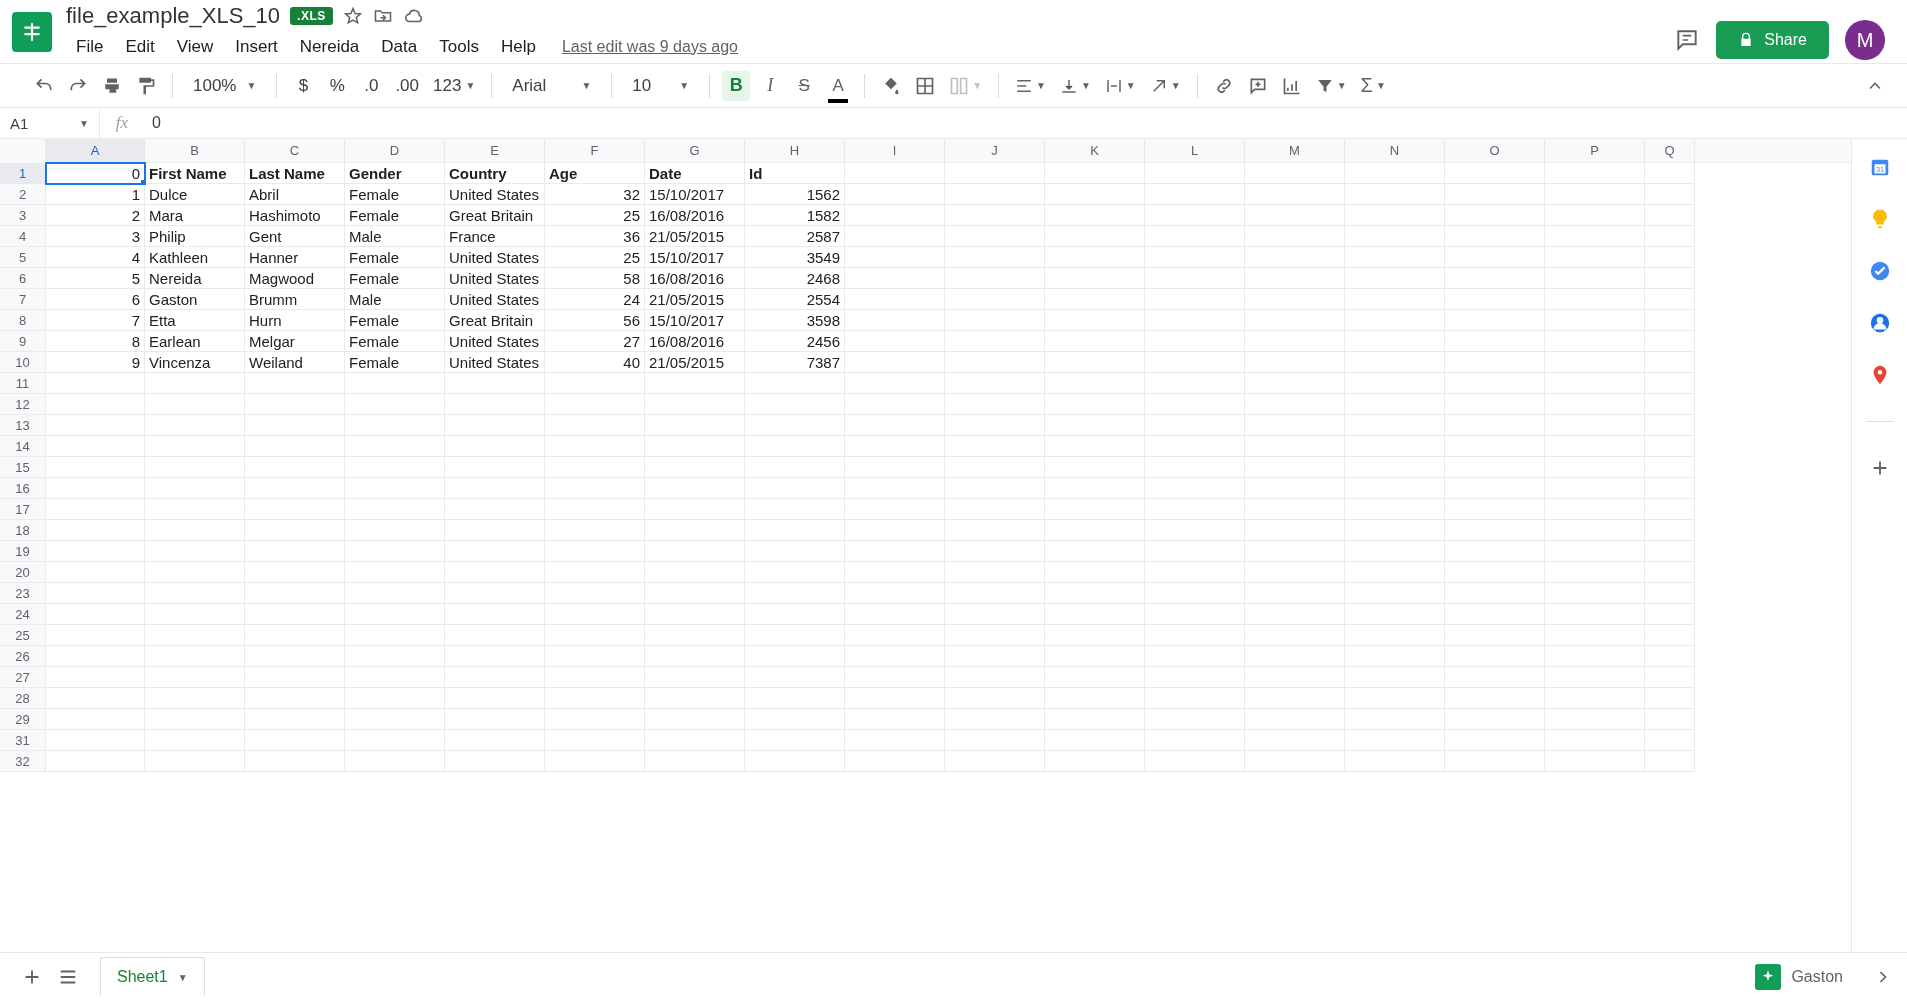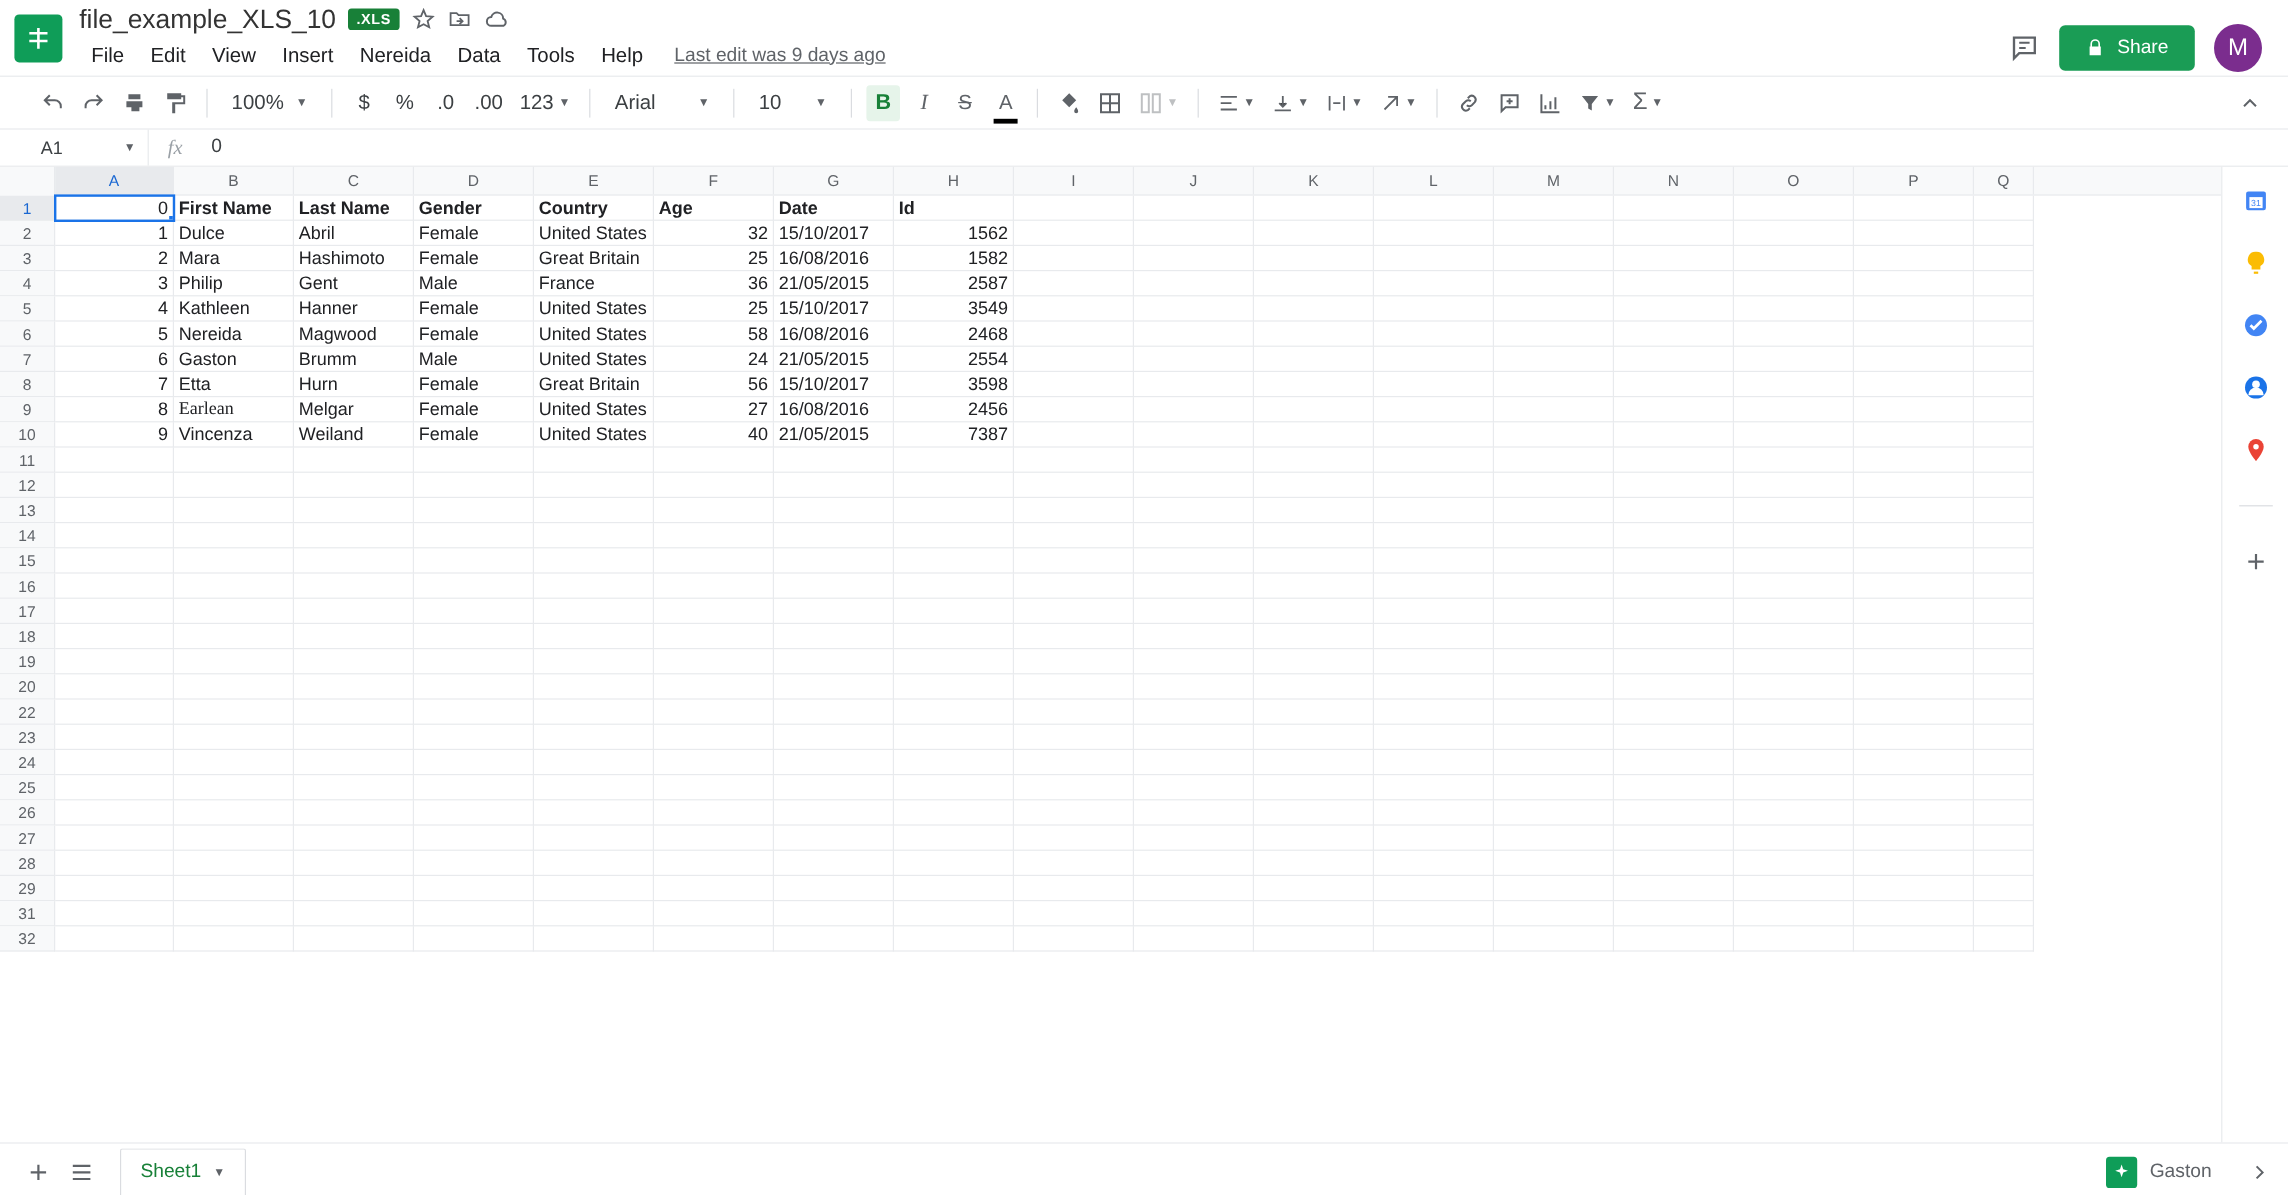--- a/index.html
+++ b/index.html
@@ -36,7 +36,7 @@
 .collapse-tb { position:absolute; right:18px; }
 
 
-.formula-bar { height:32px; border-top:1px solid #e8eaed; border-bottom:1px solid #e8eaed; display:flex; align-items:center;padding-left:24px; }
+.formula-bar { height:32px; border-top:1px solid #e8eaed; border-bottom:1px solid #e8eaed; display:flex; align-items:center; }
 .name-box { width:100px; height:100%; border-right:1px solid #e8eaed; display:flex; align-items:center; padding:0 10px; font-size:15px; color:#3c4043; cursor:pointer; justify-content:space-between; }
 .fx-label { width:44px; text-align:center; font-style:italic; color:#9aa0a6; font-size:17px; font-family:serif; }
 .formula-input { flex:1; font-size:16px; color:#3c4043; padding-left:8px; }

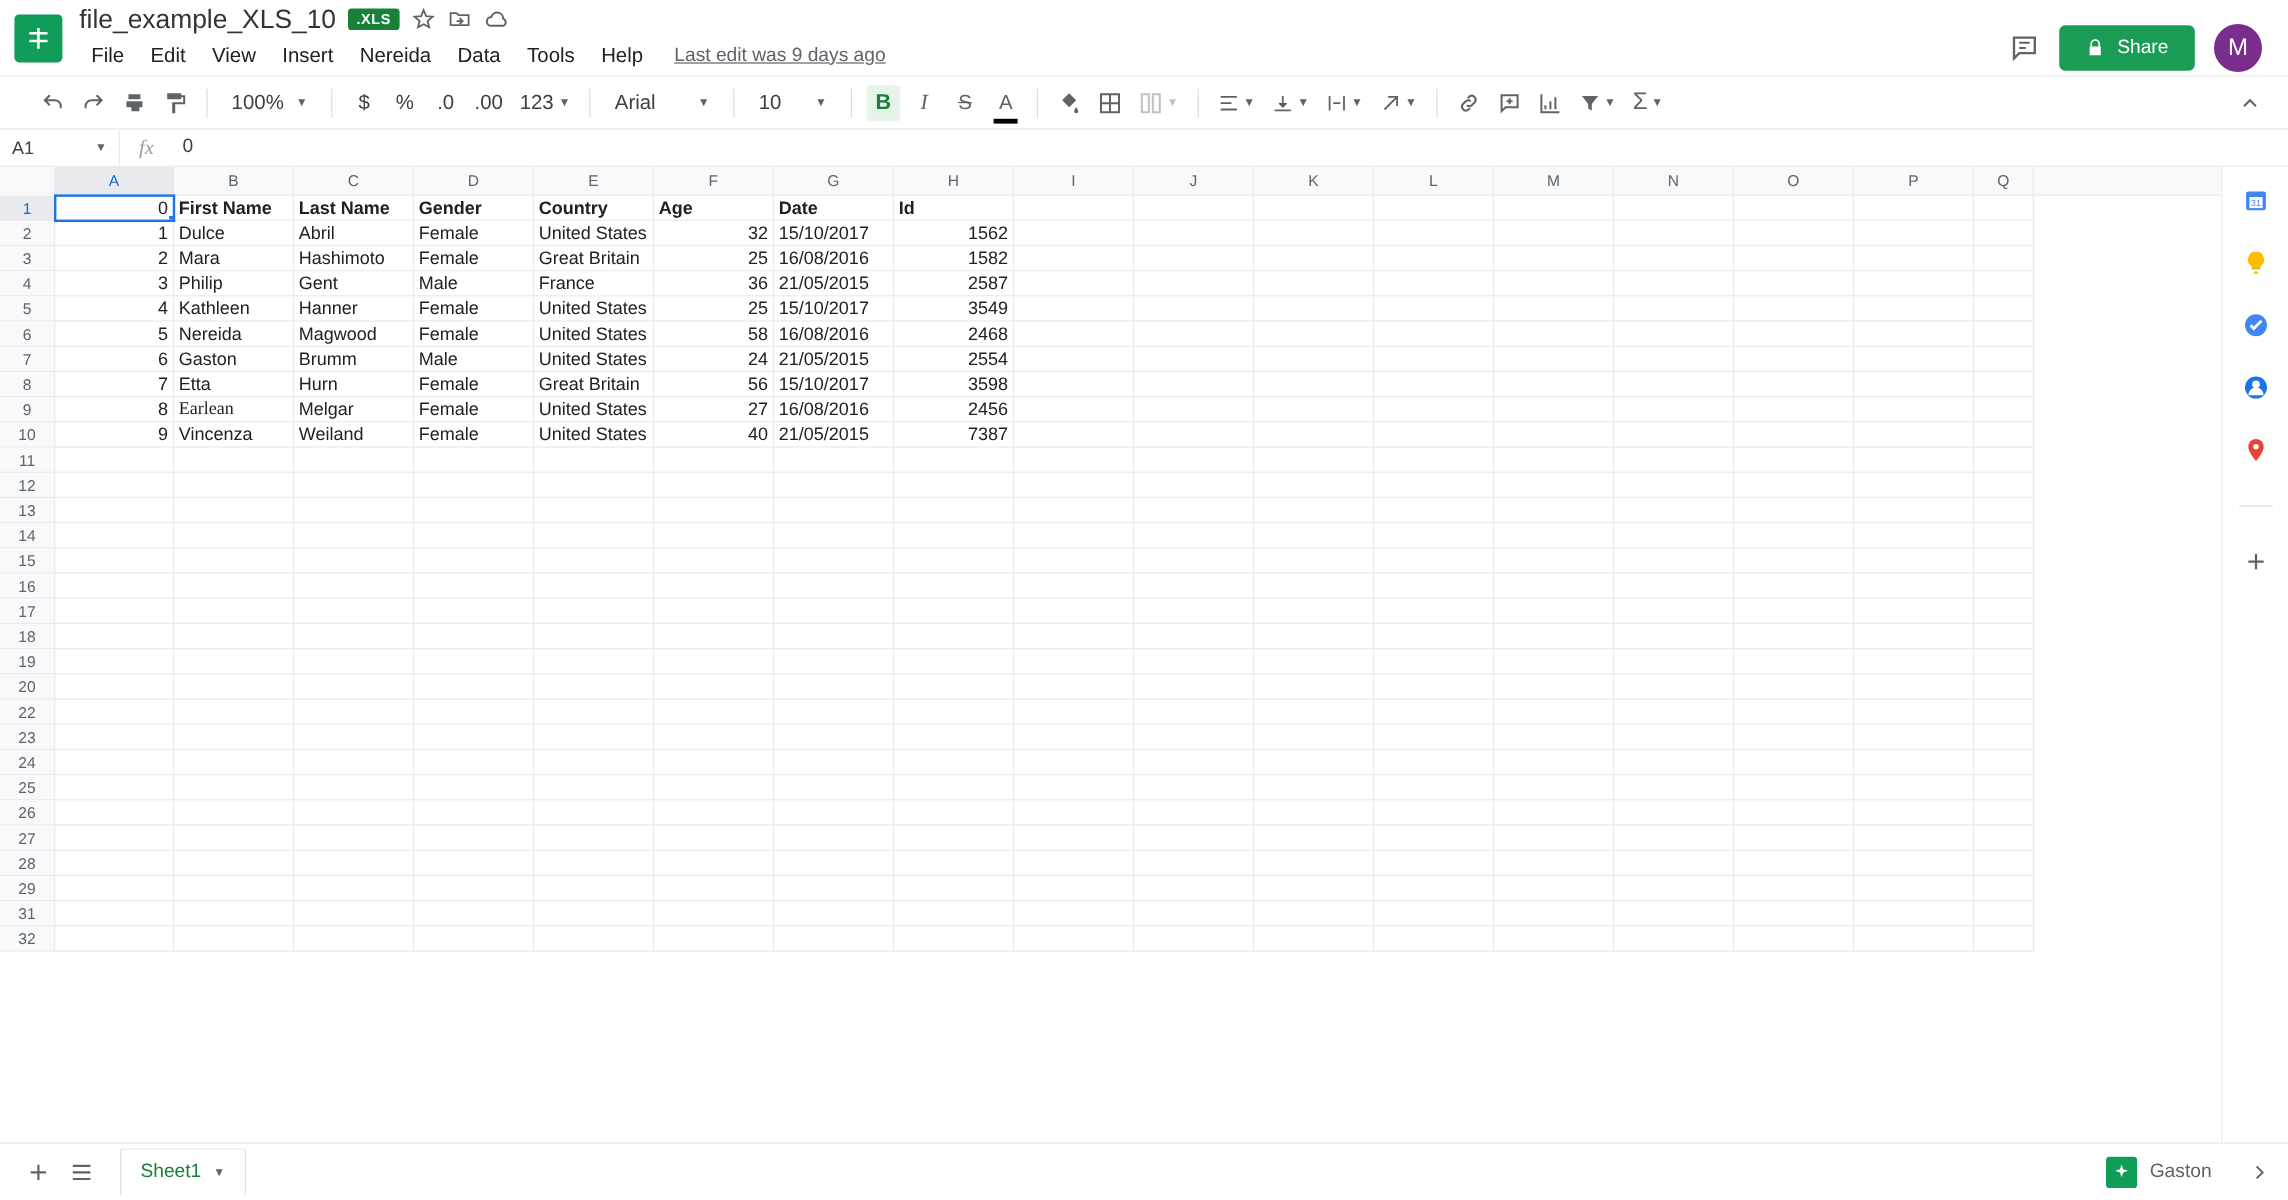--- a/index.html
+++ b/index.html
@@ -463,7 +463,7 @@
         <div class="row">
           <div class="row-h">9</div>
           <div class="cell num" style="width: 99px;">8</div>
-          <div class="cell" style="width: 100px; font-family: Liberation Serif, serif;">Earlean</div>
+          <div class="cell" style="width: 100px;">Earlean</div>
           <div class="cell" style="width: 100px;">Melgar</div>
           <div class="cell" style="width: 100px;">Female</div>
           <div class="cell" style="width: 100px;">United States</div>

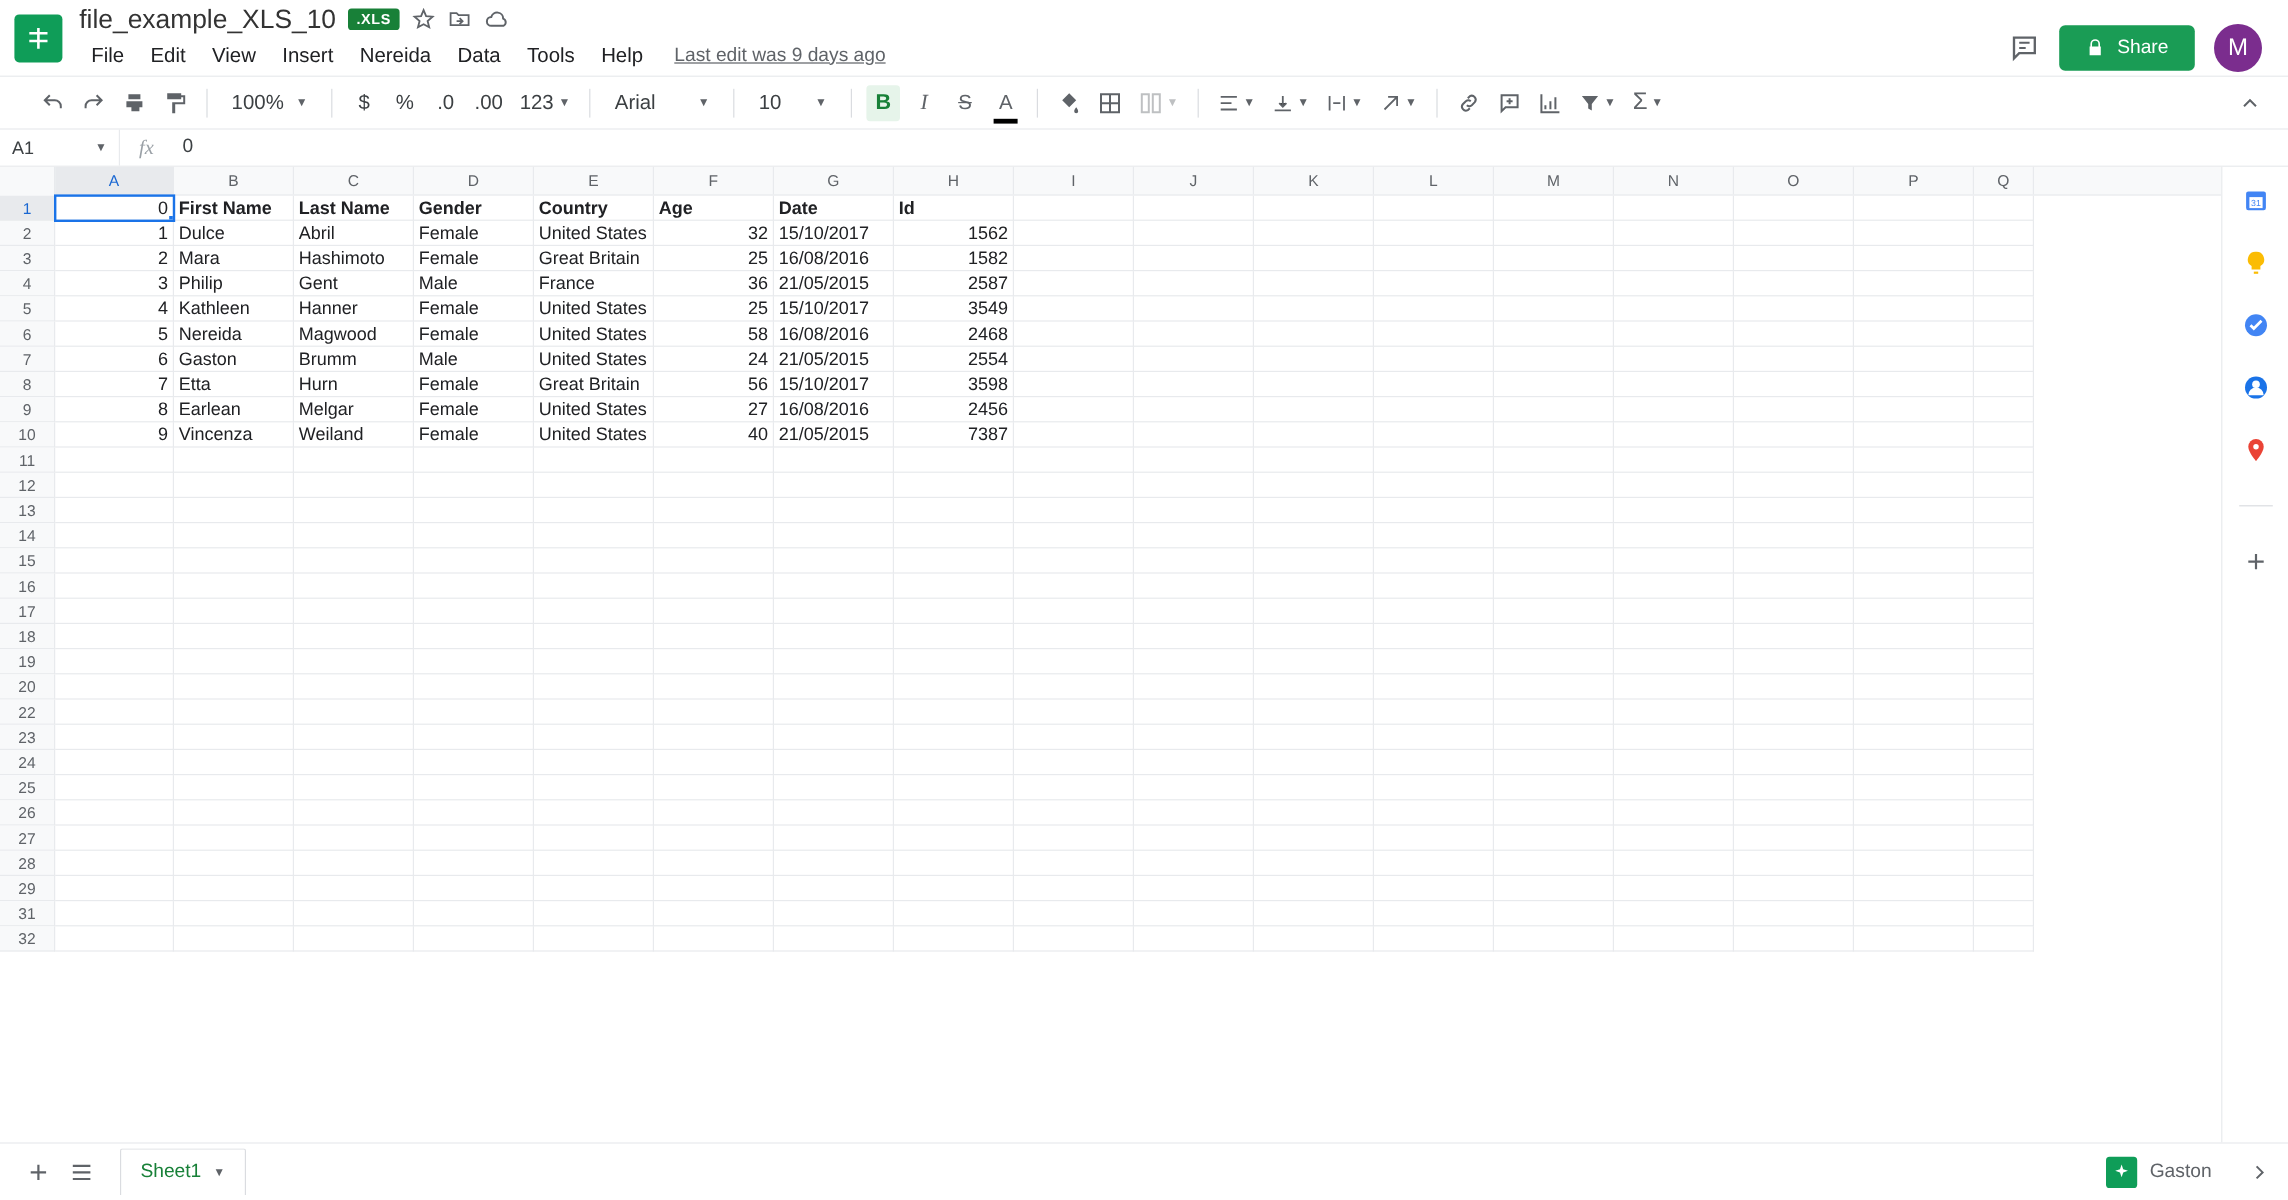--- a/index.html
+++ b/index.html
@@ -682,26 +682,6 @@
         </div>
         <div class="row">
           <div class="row-h">20</div>
-          <div class="cell" style="width: 99px;"></div>
-          <div class="cell" style="width: 100px;"></div>
-          <div class="cell" style="width: 100px;"></div>
-          <div class="cell" style="width: 100px;"></div>
-          <div class="cell" style="width: 100px;"></div>
-          <div class="cell" style="width: 100px;"></div>
-          <div class="cell" style="width: 100px;"></div>
-          <div class="cell" style="width: 100px;"></div>
-          <div class="cell" style="width: 100px;"></div>
-          <div class="cell" style="width: 100px;"></div>
-          <div class="cell" style="width: 100px;"></div>
-          <div class="cell" style="width: 100px;"></div>
-          <div class="cell" style="width: 100px;"></div>
-          <div class="cell" style="width: 100px;"></div>
-          <div class="cell" style="width: 100px;"></div>
-          <div class="cell" style="width: 100px;"></div>
-          <div class="cell" style="width: 50px;"></div>
-        </div>
-        <div class="row">
-          <div class="row-h">22</div>
           <div class="cell" style="width: 99px;"></div>
           <div class="cell" style="width: 100px;"></div>
           <div class="cell" style="width: 100px;"></div>

